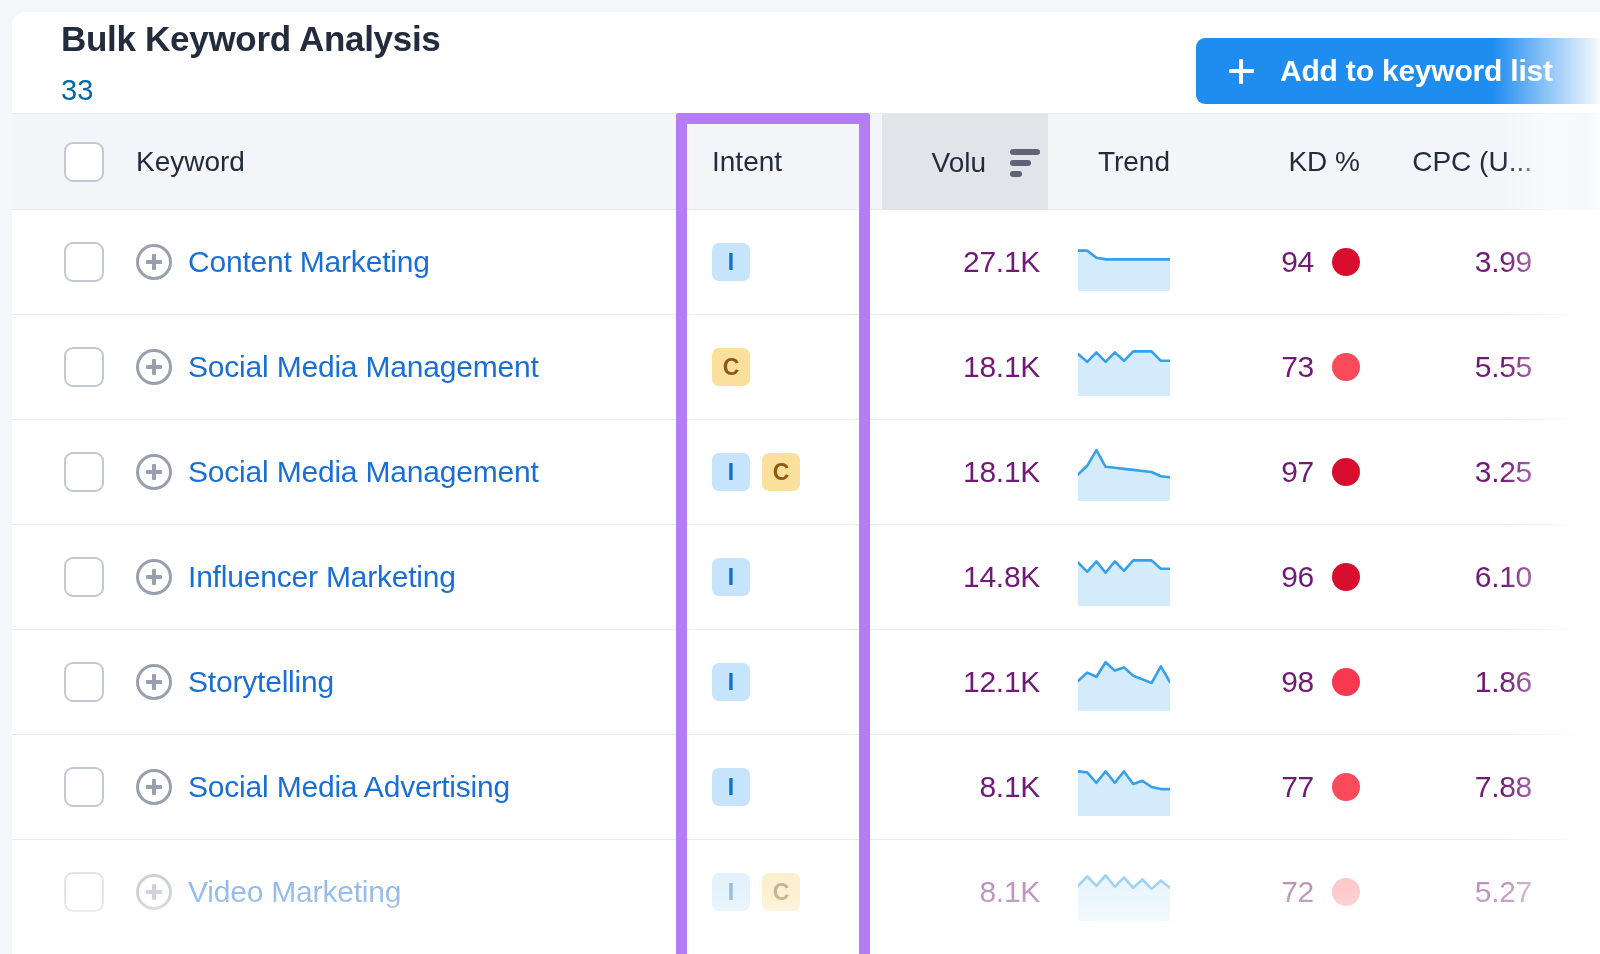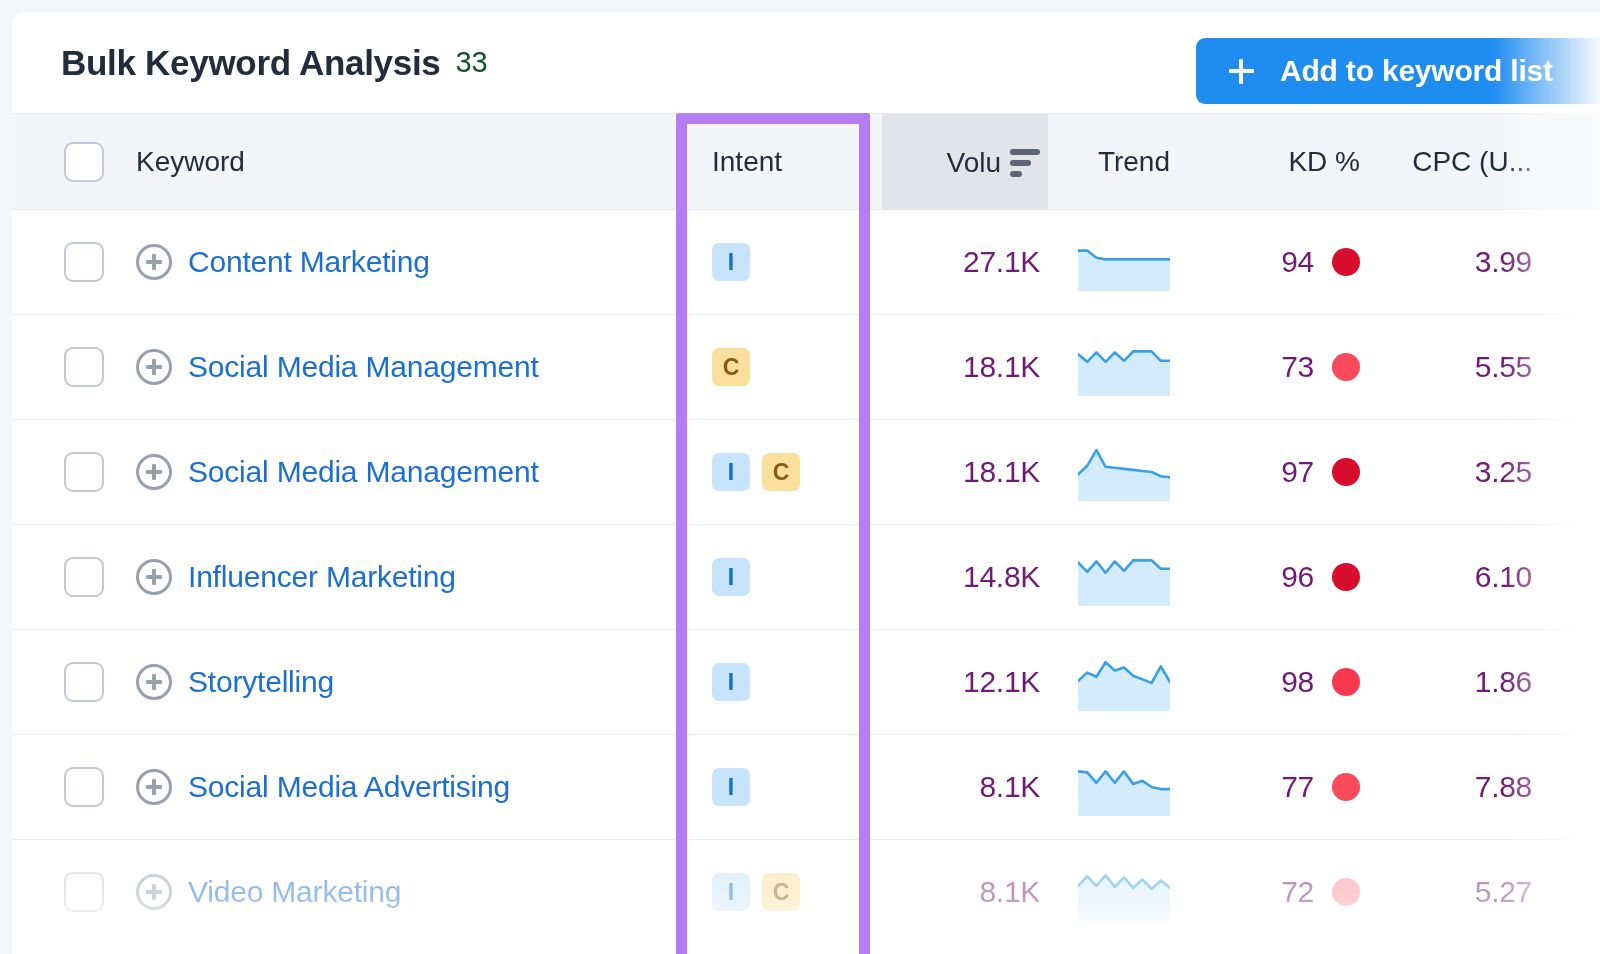--- a/index.html
+++ b/index.html
@@ -49,9 +49,10 @@
 
   .title-wrap {
     display: flex;
-    align-items: center;
+    align-items: flex-start;
     gap: 15px;
     white-space: nowrap;
+    flex-direction: column;
   }
   .title {
     font-size: 35px;

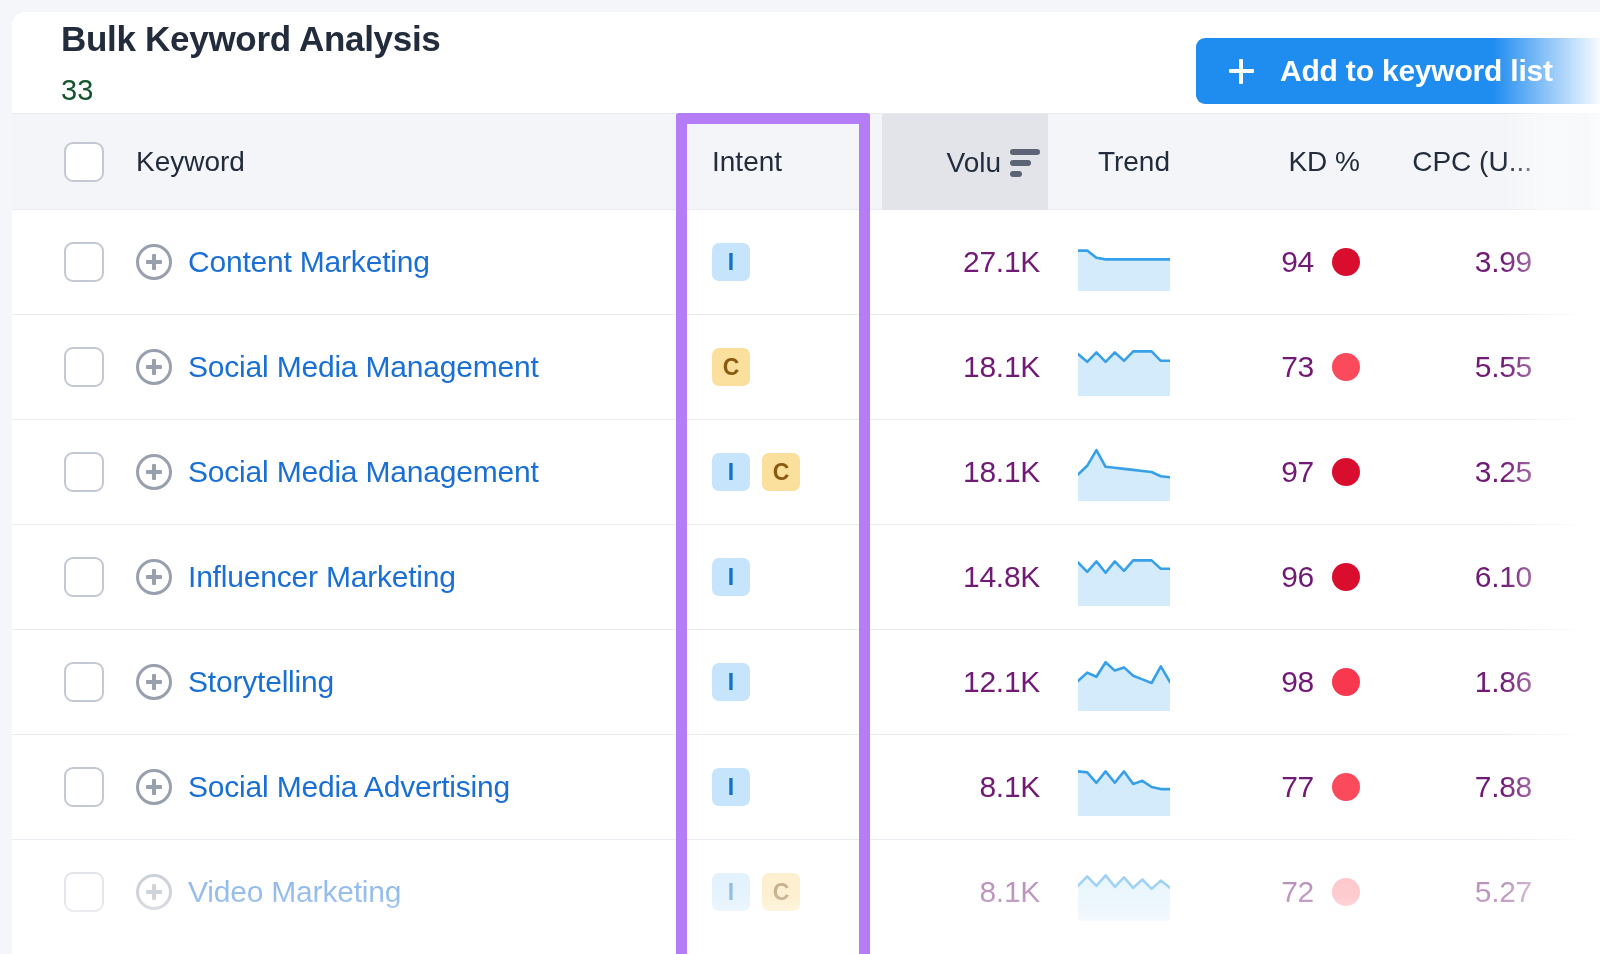--- a/index.html
+++ b/index.html
@@ -63,7 +63,7 @@
   .title-count {
     font-size: 29px;
     font-weight: normal;
-    color: #14532d;
+    color: #0369a1;
   }
 
   .add-btn-wrap {

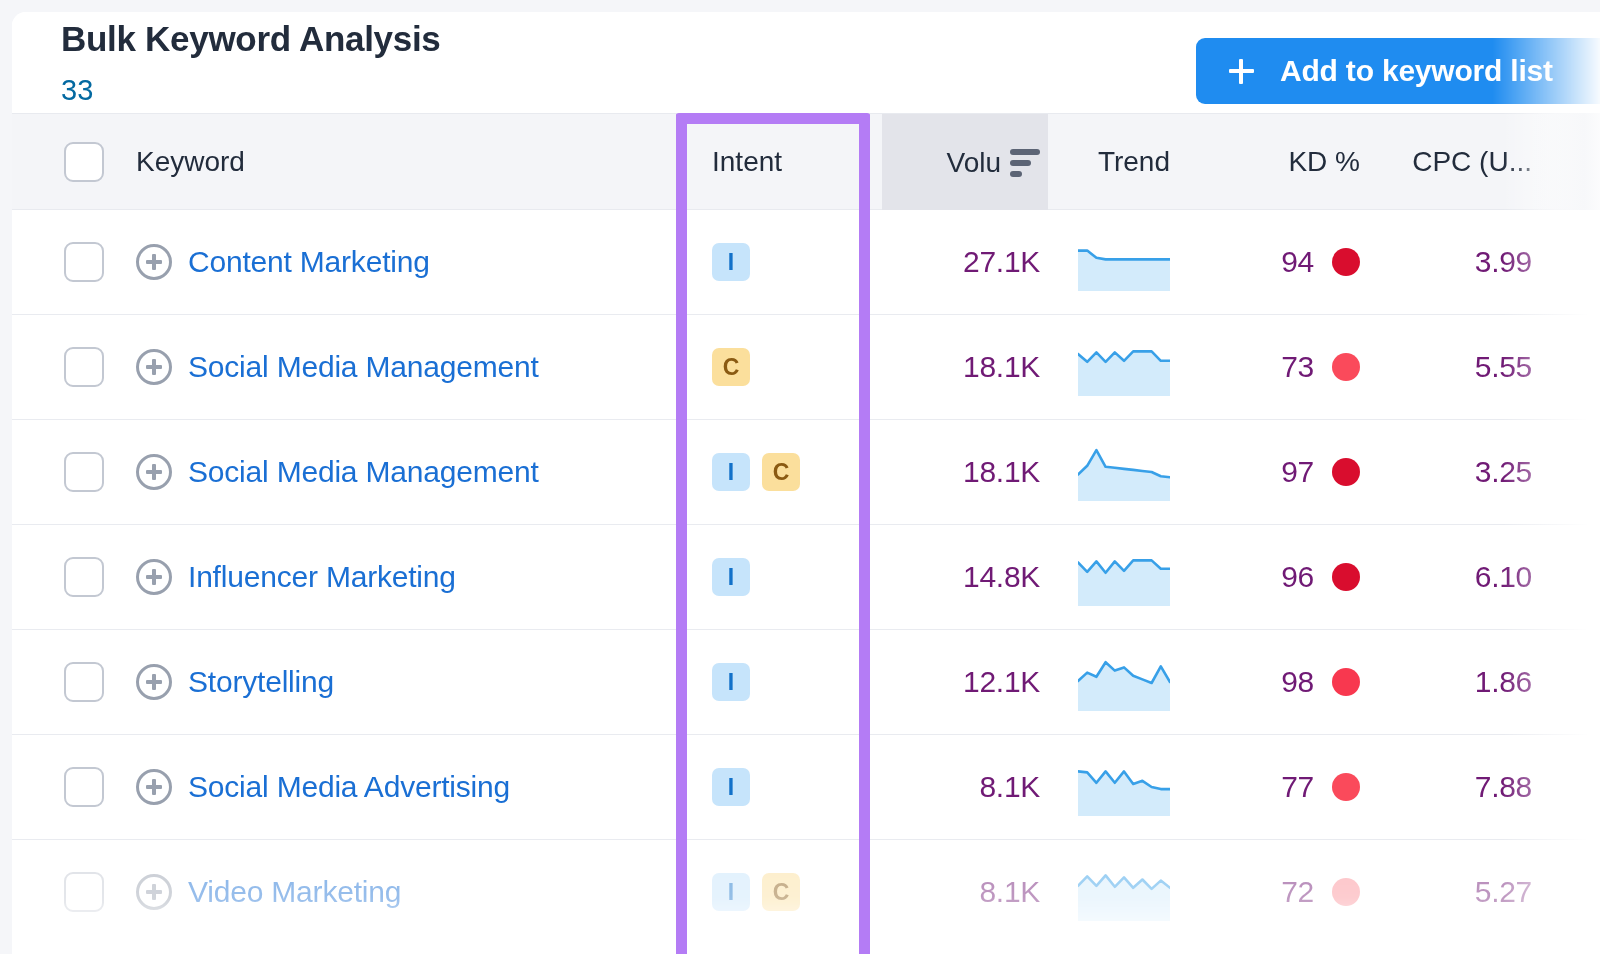--- a/index.html
+++ b/index.html
@@ -177,7 +177,7 @@
     display: flex;
     align-items: center;
     justify-content: flex-end;
-    gap: 9px;
+    gap: 24px;
   }
   .volume-head .th-text { color: #222c3c; }
 

